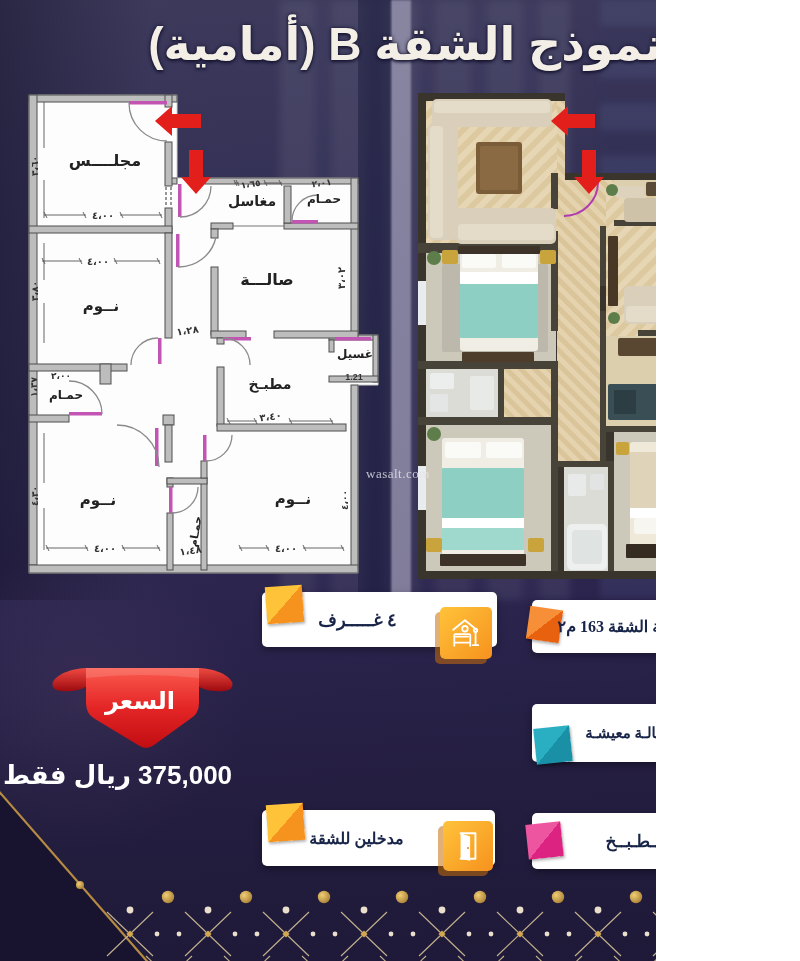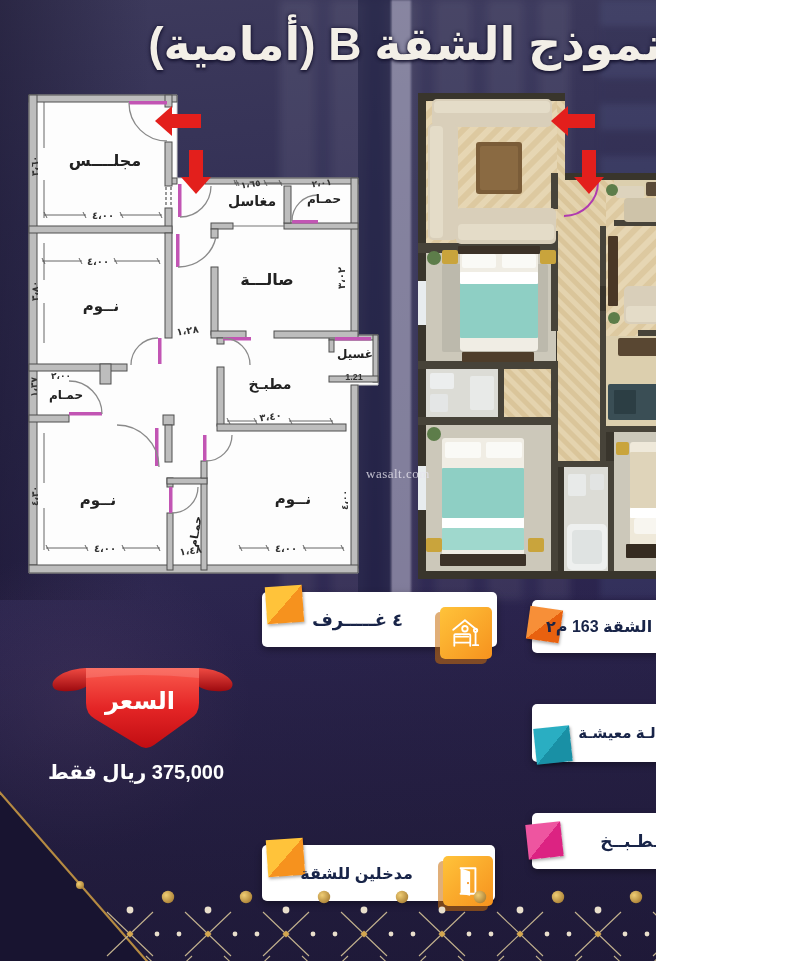--- a/index.html
+++ b/index.html
@@ -7,7 +7,7 @@
     background:linear-gradient(175deg,#3d3a5c 0%,#343156 22%,#2f2b51 45%,#2b244e 65%,#262045 85%,#221c40 100%);}
   .abs{position:absolute;}
   .bartext{position:absolute;top:0;bottom:0;display:flex;align-items:center;justify-content:center;
-    color:#182448;font-weight:bold;direction:rtl;}
+    color:#182448;font-weight:bold;direction:rtl;font-family:Liberation Serif, serif;}
 </style></head><body>
 <div class="page">
 

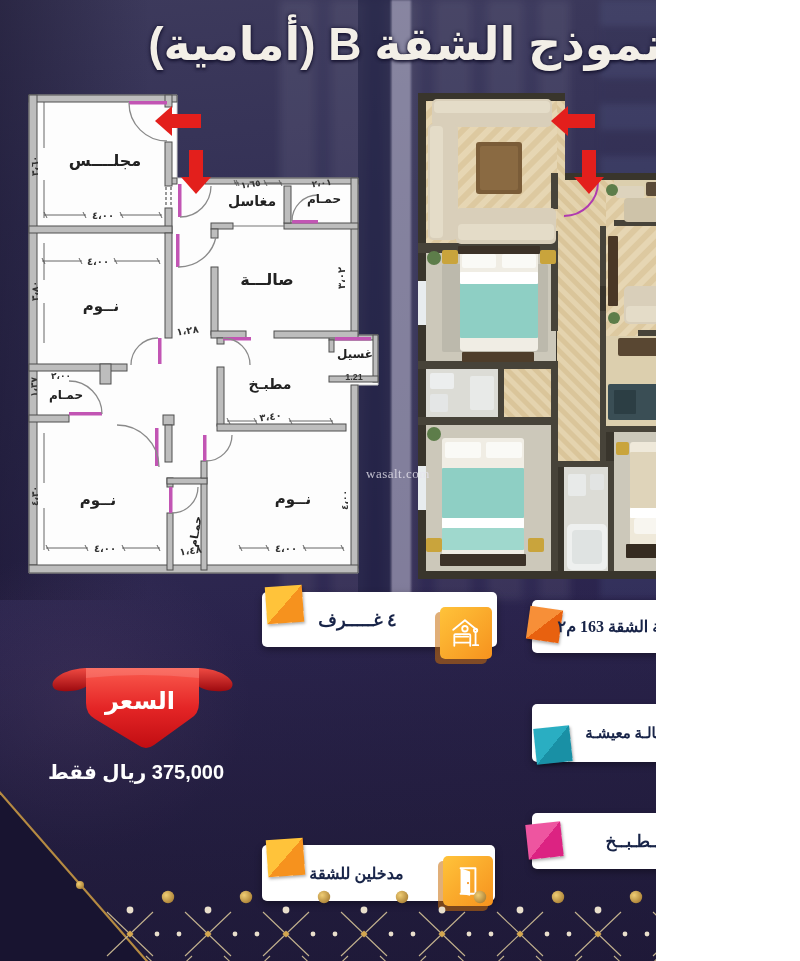--- a/index.html
+++ b/index.html
@@ -527,7 +527,7 @@
 <text x="100" y="69" font-size="24" font-weight="bold" fill="#fff" text-anchor="middle">السعر</text>
 </svg>
 
-<div class="abs" style="left:3px;top:760px;width:266px;text-align:center;direction:rtl;color:#fff;font-size:20px;font-weight:bold;white-space:nowrap;">375,000 ريال فقط</div>
+<div class="abs" style="left:3px;top:760px;width:266px;text-align:left;direction:rtl;color:#fff;font-size:26px;font-weight:bold;white-space:nowrap;">375,000 ريال فقط</div>
 
 <svg class="abs" style="left:0;top:638px;" width="800" height="323" viewBox="0 0 800 323">
 <defs>

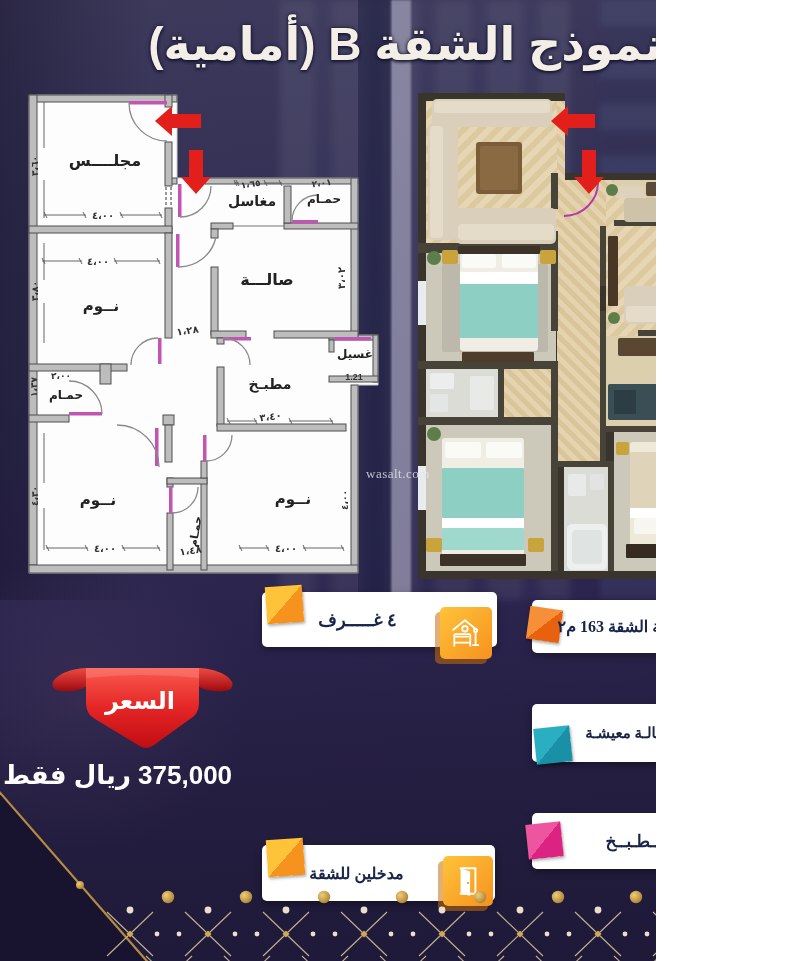--- a/index.html
+++ b/index.html
@@ -465,7 +465,7 @@
       </div>
 </div>
 
-<div class="abs" style="left:262px;top:810px;width:233px;height:56px;margin-top:35px;">
+<div class="abs" style="left:262px;top:810px;width:233px;height:56px;">
   <div class="abs" style="left:0;top:0;width:233px;height:56px;background:#fff;border-radius:5px;box-shadow:0 3px 7px rgba(0,0,0,.35);"></div>
   <div class="abs" style="left:5px;top:-6px;width:37px;height:37px;background:linear-gradient(135deg,#ffc33a 0 50%,#f6921e 50% 100%);transform:rotate(-4deg);box-shadow:1px 2px 3px rgba(0,0,0,.3);"></div>
   <div class="bartext" style="left:0;width:189px;font-size:16px;">مدخلين للشقة</div>

